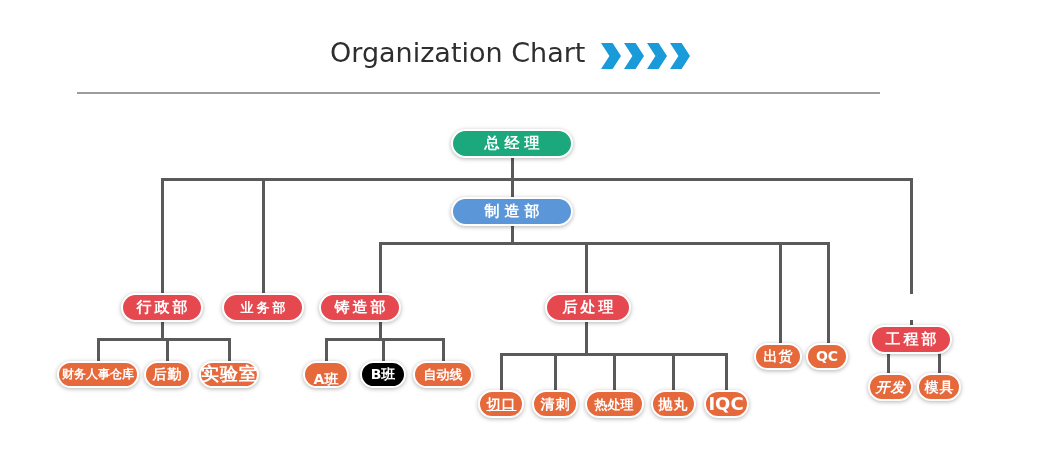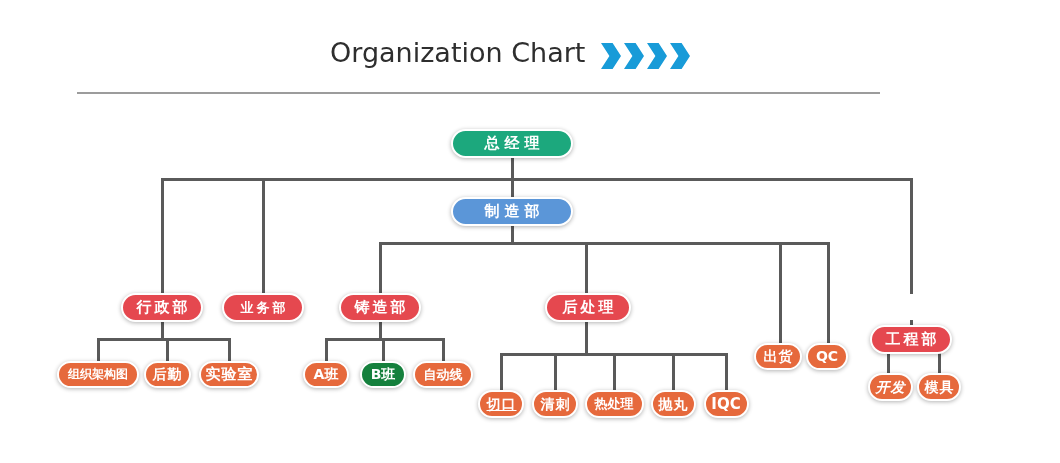--- a/index.html
+++ b/index.html
@@ -85,7 +85,7 @@
       <div class="pill" style="left: 222px; top: 292.5px; width: 82px; height: 29px; background: rgb(229, 72, 79); font-size: 13px;">
         <span style="letter-spacing: 3px; margin-right: -3px;">业务部</span>
       </div>
-      <div class="pill" style="left: 339px; top: 292.5px; width: 82px; height: 29px; background: rgb(229, 72, 79); font-size: 15px;">
+      <div class="pill" style="left: 319px; top: 292.5px; width: 82px; height: 29px; background: rgb(229, 72, 79); font-size: 15px;">
         <span style="letter-spacing: 3px; margin-right: -3px;">铸造部</span>
       </div>
       <div class="pill" style="left: 545px; top: 292.5px; width: 86px; height: 29px; background: rgb(229, 72, 79); font-size: 15px;">

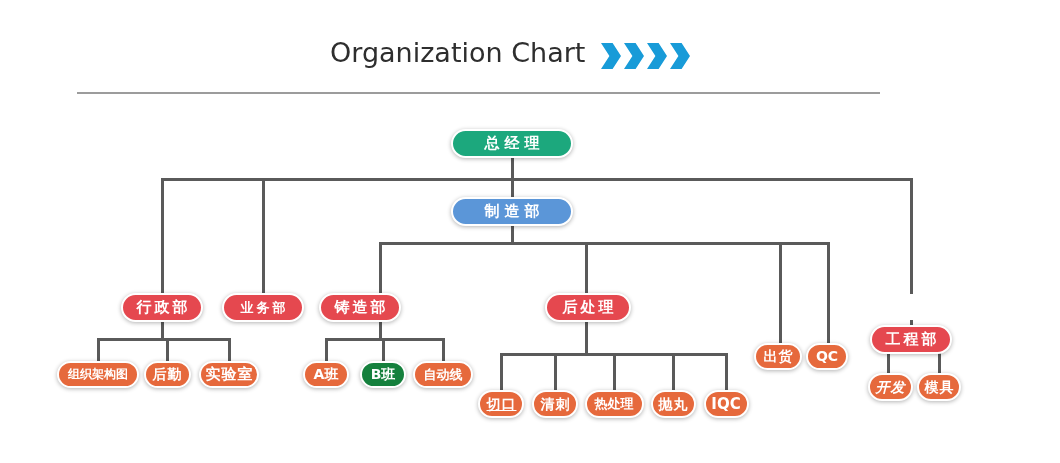--- a/index.html
+++ b/index.html
@@ -95,7 +95,7 @@
         <span style="letter-spacing: 3px; margin-right: -3px;">工程部</span>
       </div>
       <div class="pill" style="left: 57px; top: 360.5px; width: 82px; height: 27px; background: rgb(230, 105, 60); font-size: 12px;">
-        <span style="letter-spacing: 0px;">组织架构图</span>
+        <span style="letter-spacing: 0px;">财务人事仓库</span>
       </div>
       <div class="pill" style="left: 143.5px; top: 360.5px; width: 47px; height: 27px; background: rgb(230, 105, 60); font-size: 14px;">
         <span style="letter-spacing: 1px; margin-right: -1px;">后勤</span>

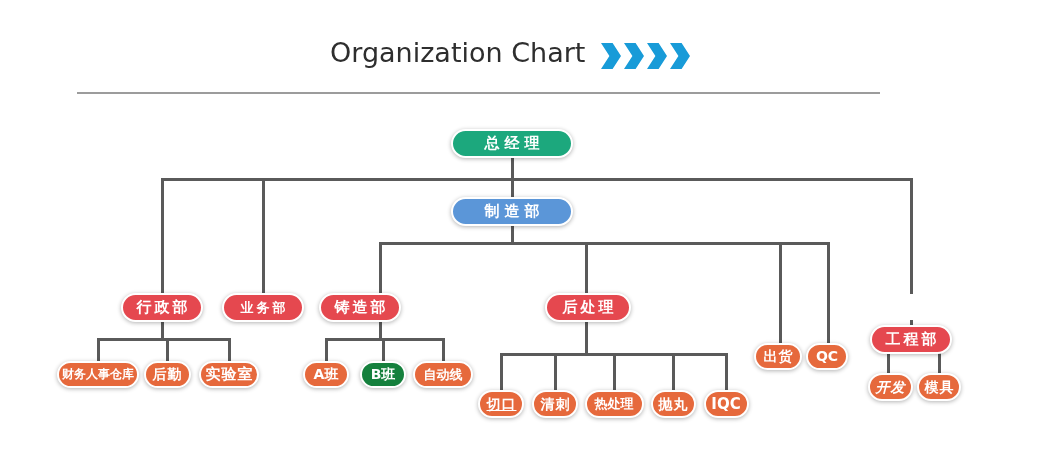--- a/index.html
+++ b/index.html
@@ -100,7 +100,7 @@
       <div class="pill" style="left: 143.5px; top: 360.5px; width: 47px; height: 27px; background: rgb(230, 105, 60); font-size: 14px;">
         <span style="letter-spacing: 1px; margin-right: -1px;">后勤</span>
       </div>
-      <div class="pill" style="left: 199px; top: 360.5px; width: 60px; height: 27px; background: rgb(230, 105, 60); font-size: 15px;">
+      <div class="pill" style="left: 199px; top: 360.5px; width: 60px; height: 27px; background: rgb(230, 105, 60); font-size: 18px;">
         <span style="letter-spacing: 1px; margin-right: -1px;">实验室</span>
       </div>
       <div class="pill" style="left: 303px; top: 360.5px; width: 46px; height: 27px; background: rgb(230, 105, 60); font-size: 14px;">

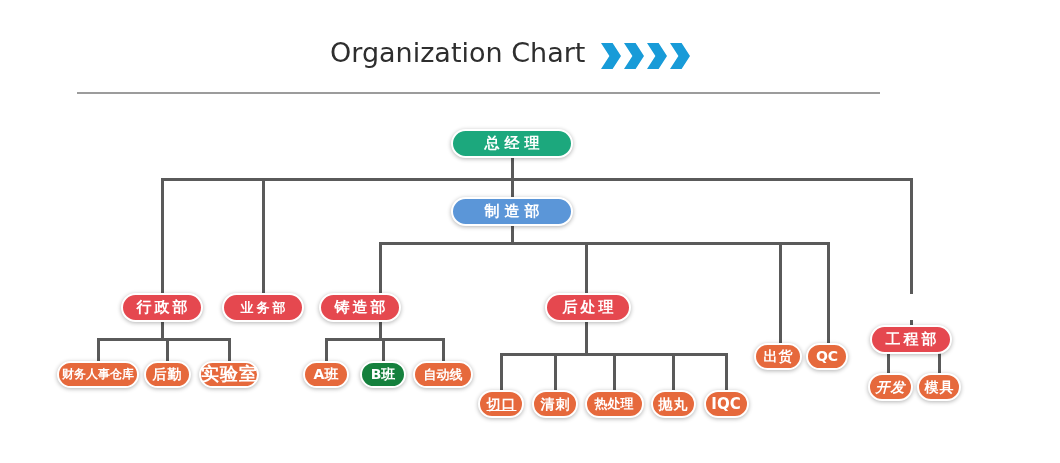--- a/index.html
+++ b/index.html
@@ -103,7 +103,7 @@
       <div class="pill" style="left: 199px; top: 360.5px; width: 60px; height: 27px; background: rgb(230, 105, 60); font-size: 18px;">
         <span style="letter-spacing: 1px; margin-right: -1px;">实验室</span>
       </div>
-      <div class="pill" style="left: 303px; top: 360.5px; width: 46px; height: 27px; background: rgb(230, 105, 60); font-size: 14px;">
+      <div class="pill" style="left: 303px; top: 360.5px; width: 46px; height: 27px; background: rgb(230, 105, 60); font-size: 14px; align-items: flex-end;">
         <span style="letter-spacing: 0px;">A班</span>
       </div>
       <div class="pill" style="left: 360px; top: 360.5px; width: 46px; height: 27px; background: #15803d; font-size: 14px;">

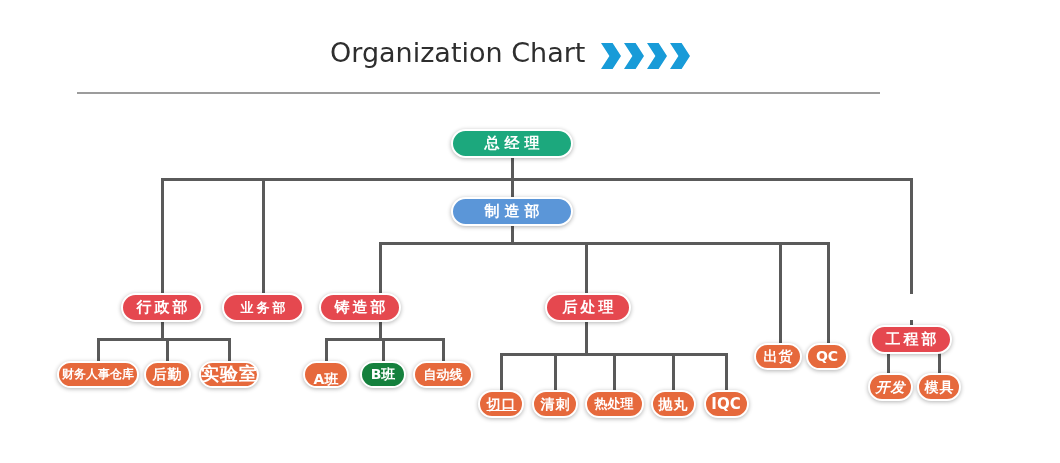--- a/index.html
+++ b/index.html
@@ -106,7 +106,7 @@
       <div class="pill" style="left: 303px; top: 360.5px; width: 46px; height: 27px; background: rgb(230, 105, 60); font-size: 14px; align-items: flex-end;">
         <span style="letter-spacing: 0px;">A班</span>
       </div>
-      <div class="pill" style="left: 360px; top: 360.5px; width: 46px; height: 27px; background: #15803d; font-size: 14px;">
+      <div class="pill" style="left: 360px; top: 360.5px; width: 46px; height: 27px; background: #000000; font-size: 14px;">
         <span style="letter-spacing: 0px;">B班</span>
       </div>
       <div class="pill" style="left: 413px; top: 360.5px; width: 60px; height: 27px; background: rgb(230, 105, 60); font-size: 13px;">

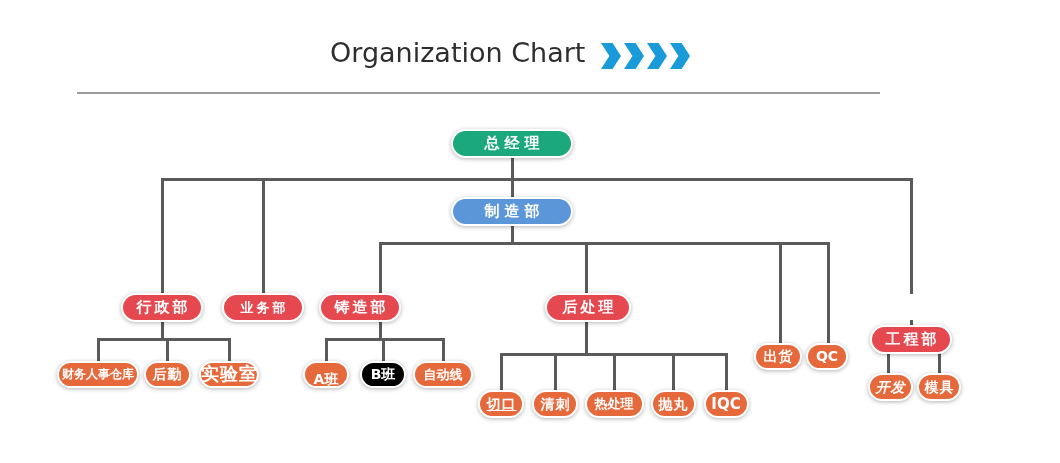--- a/index.html
+++ b/index.html
@@ -118,7 +118,7 @@
       <div class="pill" style="left: 532px; top: 390px; width: 46px; height: 28px; background: rgb(230, 105, 60); font-size: 14px;">
         <span style="letter-spacing: 1px; margin-right: -1px;">清刺</span>
       </div>
-      <div class="pill" style="left: 584.5px; top: 390px; width: 59px; height: 28px; background: rgb(230, 105, 60); font-size: 13px; font-family: Liberation Mono, monospace;">
+      <div class="pill" style="left: 584.5px; top: 390px; width: 59px; height: 28px; background: rgb(230, 105, 60); font-size: 13px;">
         <span style="letter-spacing: 0px;">热处理</span>
       </div>
       <div class="pill" style="left: 650.5px; top: 390px; width: 45px; height: 28px; background: rgb(230, 105, 60); font-size: 14px;">

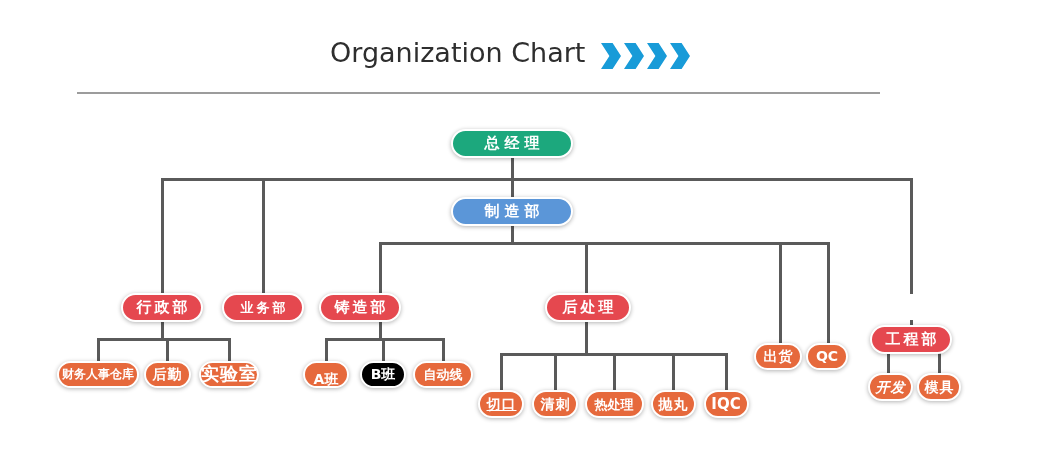--- a/index.html
+++ b/index.html
@@ -124,7 +124,7 @@
       <div class="pill" style="left: 650.5px; top: 390px; width: 45px; height: 28px; background: rgb(230, 105, 60); font-size: 14px;">
         <span style="letter-spacing: 1px; margin-right: -1px;">抛丸</span>
       </div>
-      <div class="pill" style="left: 703.5px; top: 390px; width: 45px; height: 28px; background: rgb(230, 105, 60); font-size: 15px;">
+      <div class="pill" style="left: 703.5px; top: 390px; width: 45px; height: 28px; background: rgb(230, 105, 60); font-size: 18px;">
         <span style="letter-spacing: 0px;">IQC</span>
       </div>
       <div class="pill" style="left: 754px; top: 342.5px; width: 48px; height: 27px; background: rgb(230, 105, 60); font-size: 14px;">

